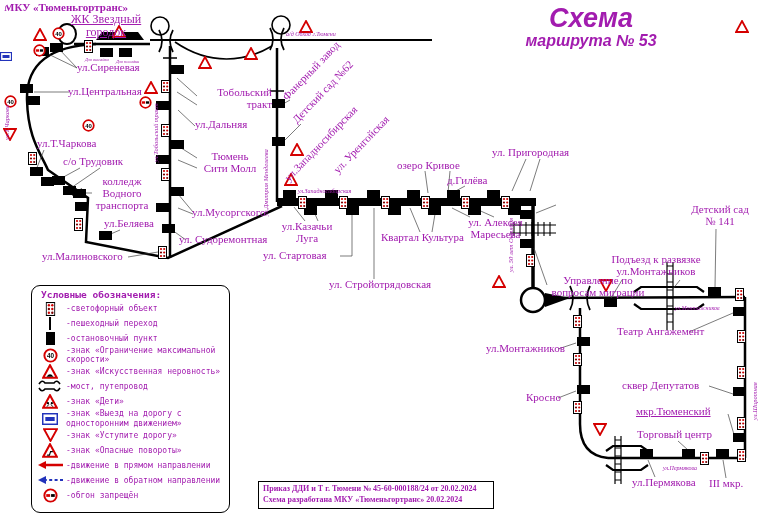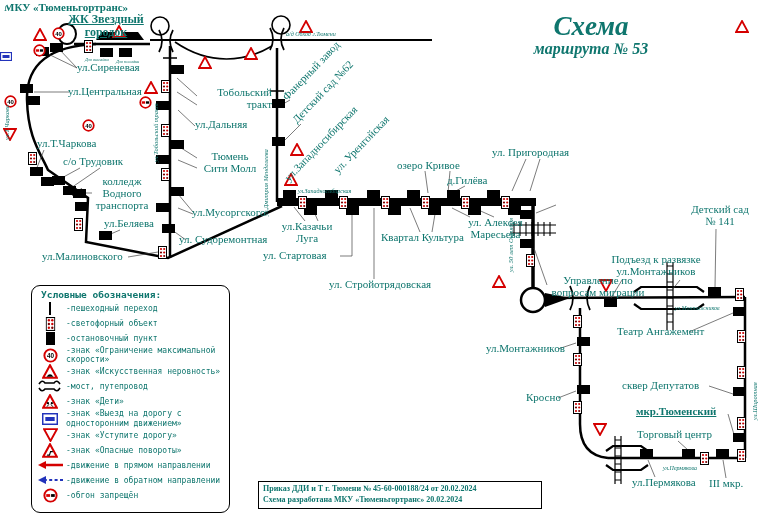--- a/index.html
+++ b/index.html
@@ -4,7 +4,7 @@
 <style>
   html,body{margin:0;padding:0;background:#fff;}
   #stage{position:relative;width:760px;height:519px;background:#fff;overflow:hidden;
-         font-family:"Liberation Serif",serif;color:#0f766e;border-radius:20px;}
+         font-family:"Liberation Serif",serif;color:#a21caf;border-radius:20px;}
   #map{position:absolute;left:0;top:0;}
   .lbl{position:absolute;font-size:11px;line-height:1.08;white-space:pre-line;}
   .c{text-align:center}.r{text-align:right}

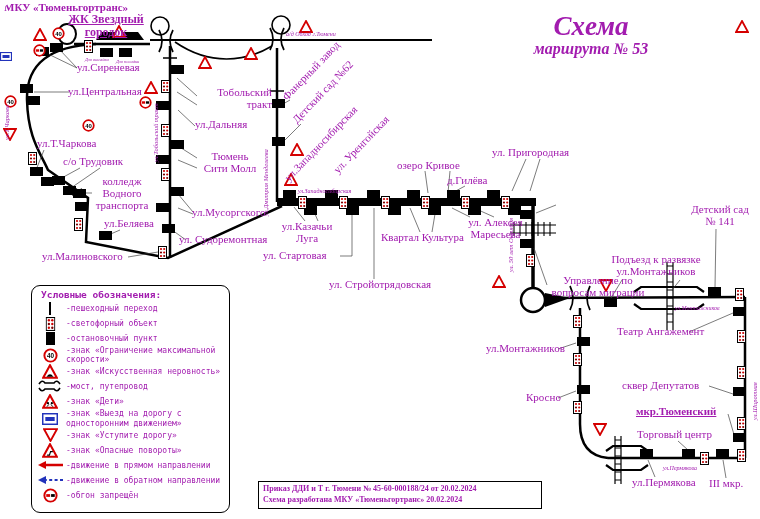--- a/index.html
+++ b/index.html
@@ -8,7 +8,7 @@
   #map{position:absolute;left:0;top:0;}
   .lbl{position:absolute;font-size:11px;line-height:1.08;white-space:pre-line;}
   .c{text-align:center}.r{text-align:right}
-  .b{font-weight:bold}.u{text-decoration:underline}
+  .b{font-weight:normal}.u{text-decoration:underline}
   .sm{font-size:6px;font-style:italic}
   .xs{font-size:4.5px;font-style:italic}
   .vert{transform:rotate(-90deg);transform-origin:0 0;font-size:6.5px;font-style:italic;white-space:nowrap}

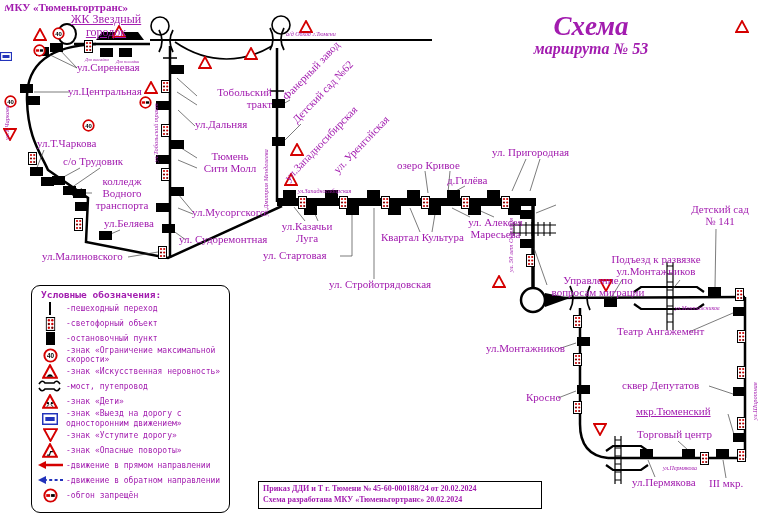--- a/index.html
+++ b/index.html
@@ -14,8 +14,8 @@
   .vert{transform:rotate(-90deg);transform-origin:0 0;font-size:6.5px;font-style:italic;white-space:nowrap}
   .diag{transform:rotate(-46deg);transform-origin:0 100%;white-space:nowrap}
   #org{left:4px;top:2px;font-weight:bold;font-size:11px}
-  #title{position:absolute;left:425px;top:12px;width:332px;text-align:center;
-         font-family:Liberation Serif, serif;font-style:italic;font-weight:bold;}
+  #title{position:absolute;left:425px;top:4px;width:332px;text-align:center;
+         font-family:Liberation Sans, sans-serif;font-style:italic;font-weight:bold;}
   #t1{font-size:27px;line-height:1.05}
   #t2{font-size:16px;line-height:1.1}
   #t3{font-size:15.5px;line-height:1.15;white-space:pre-line}

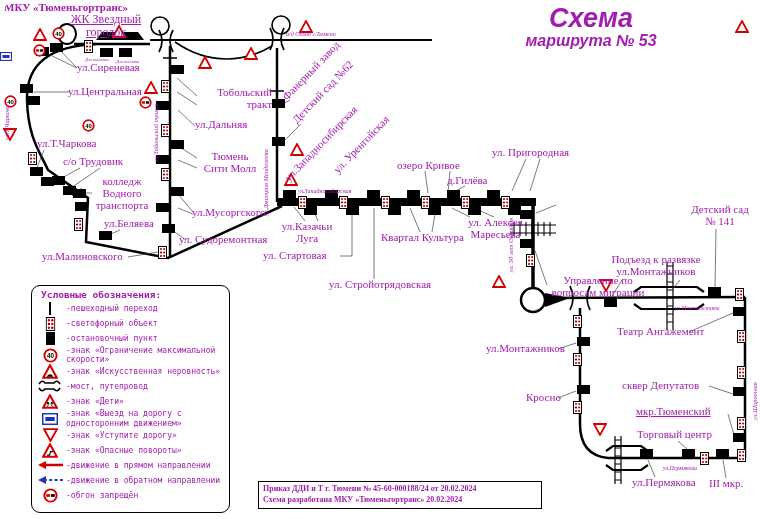--- a/index.html
+++ b/index.html
@@ -333,19 +333,19 @@
 
   <div class="lrow">
     <span class="ic">
+      <svg width="11" height="14" viewBox="0 0 9 13">
+            <use href="#tl"></use>
+          </svg>
+        </span>
+    <span class="ltxt">-светофорный объект</span>
+  </div>
+  <div class="lrow">
+    <span class="ic">
       <svg width="4" height="13">
             <rect x="1" y="0" width="2" height="13" fill="#000"></rect>
           </svg>
         </span>
     <span class="ltxt">-пешеходный переход</span>
-  </div>
-  <div class="lrow">
-    <span class="ic">
-      <svg width="11" height="14" viewBox="0 0 9 13">
-            <use href="#tl"></use>
-          </svg>
-        </span>
-    <span class="ltxt">-светофорный объект</span>
   </div>
   <div class="lrow">
     <span class="ic">

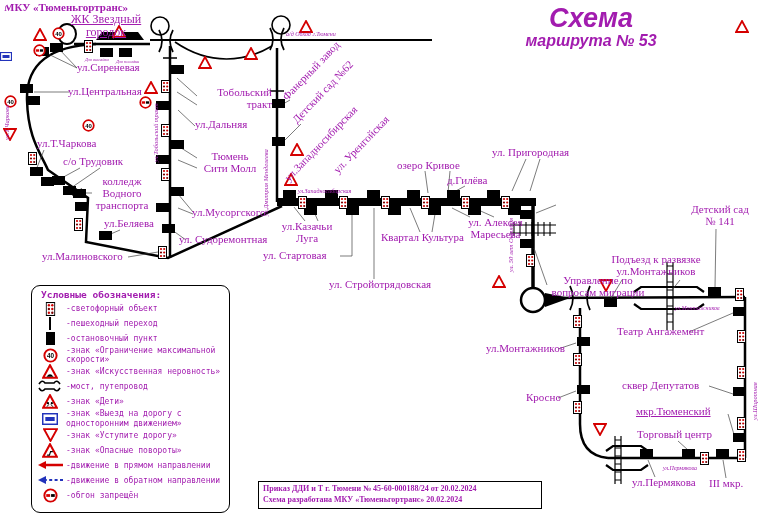--- a/index.html
+++ b/index.html
@@ -26,7 +26,7 @@
   .lrow{display:flex;align-items:center;gap:3px;min-height:15px;}
   .lrow .ic{flex:0 0 26px;display:flex;justify-content:center;align-items:center;}
   .ltxt{white-space:pre-line;line-height:1.15;}
-  #footer{position:absolute;left:258px;top:481px;width:284px;border:1px solid #000;background:#fff;
+  #footer{position:absolute;left:258px;top:481px;width:236px;border:1px solid #000;background:#fff;
           box-sizing:border-box;padding:2px 4px;font-size:8px;font-weight:bold;line-height:1.35;}
 </style>
 </head>

